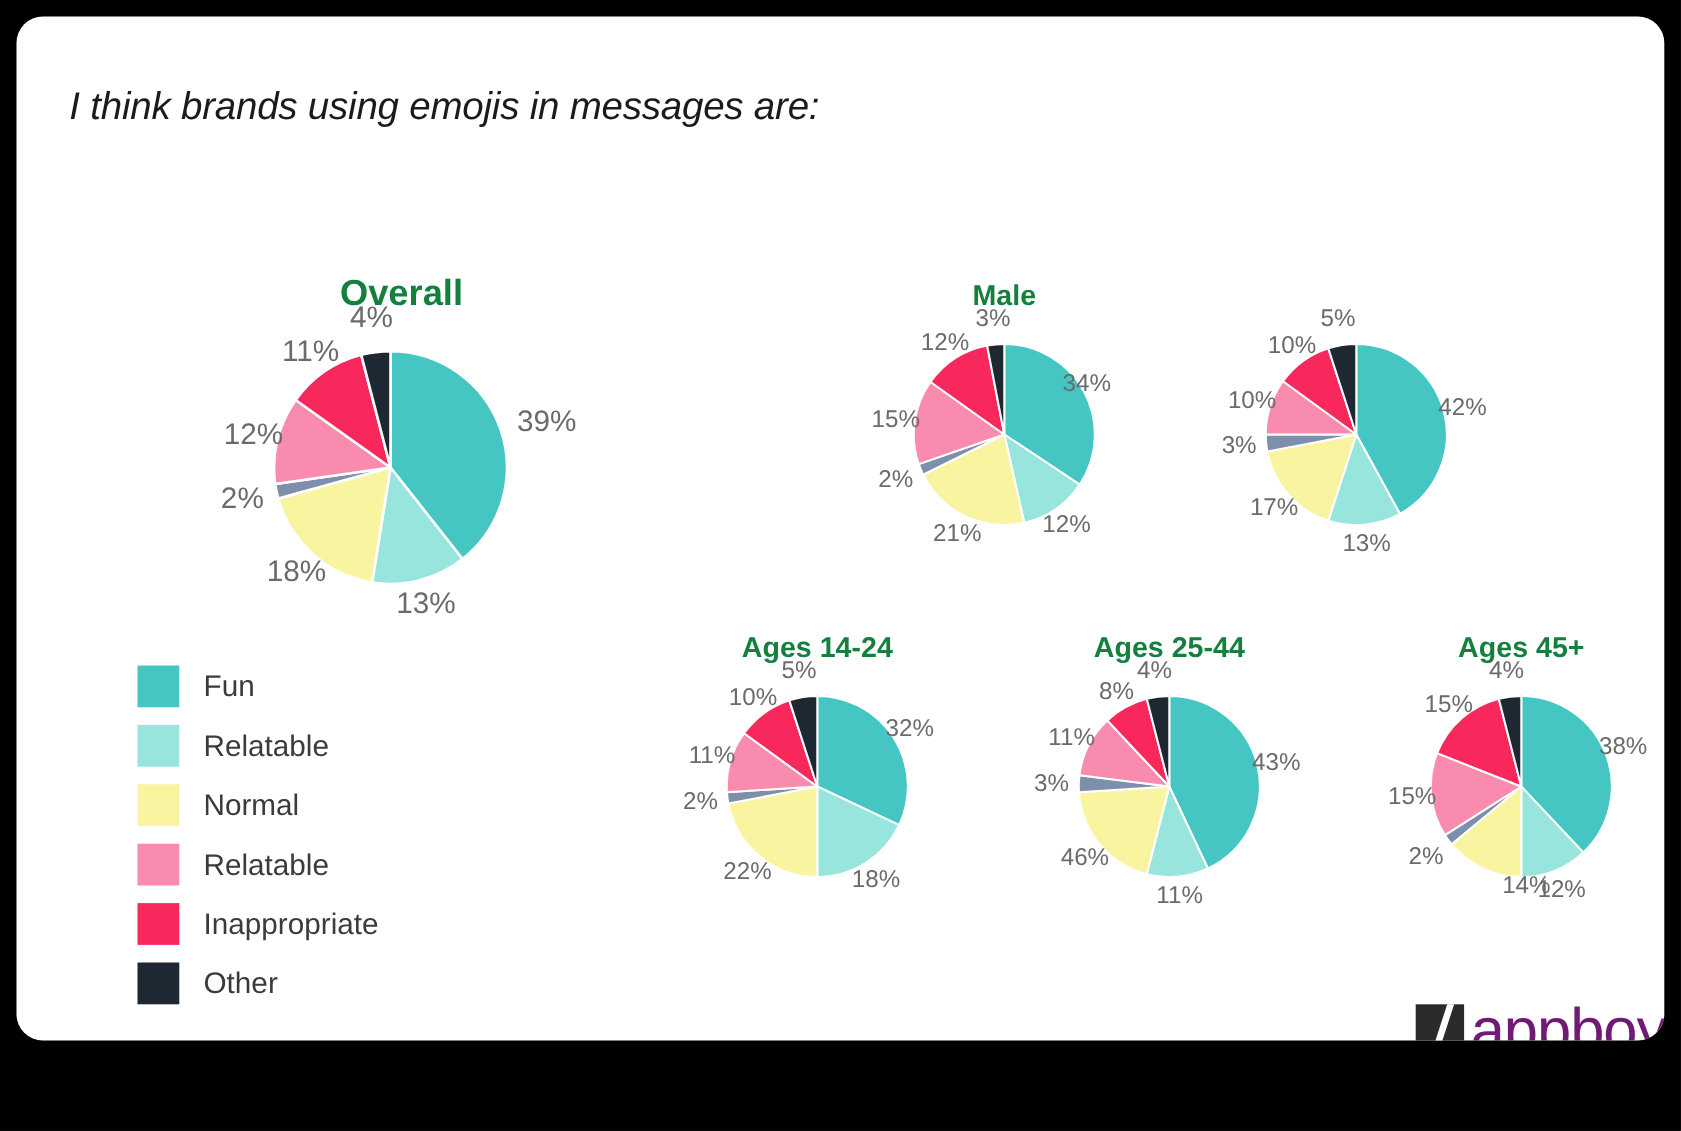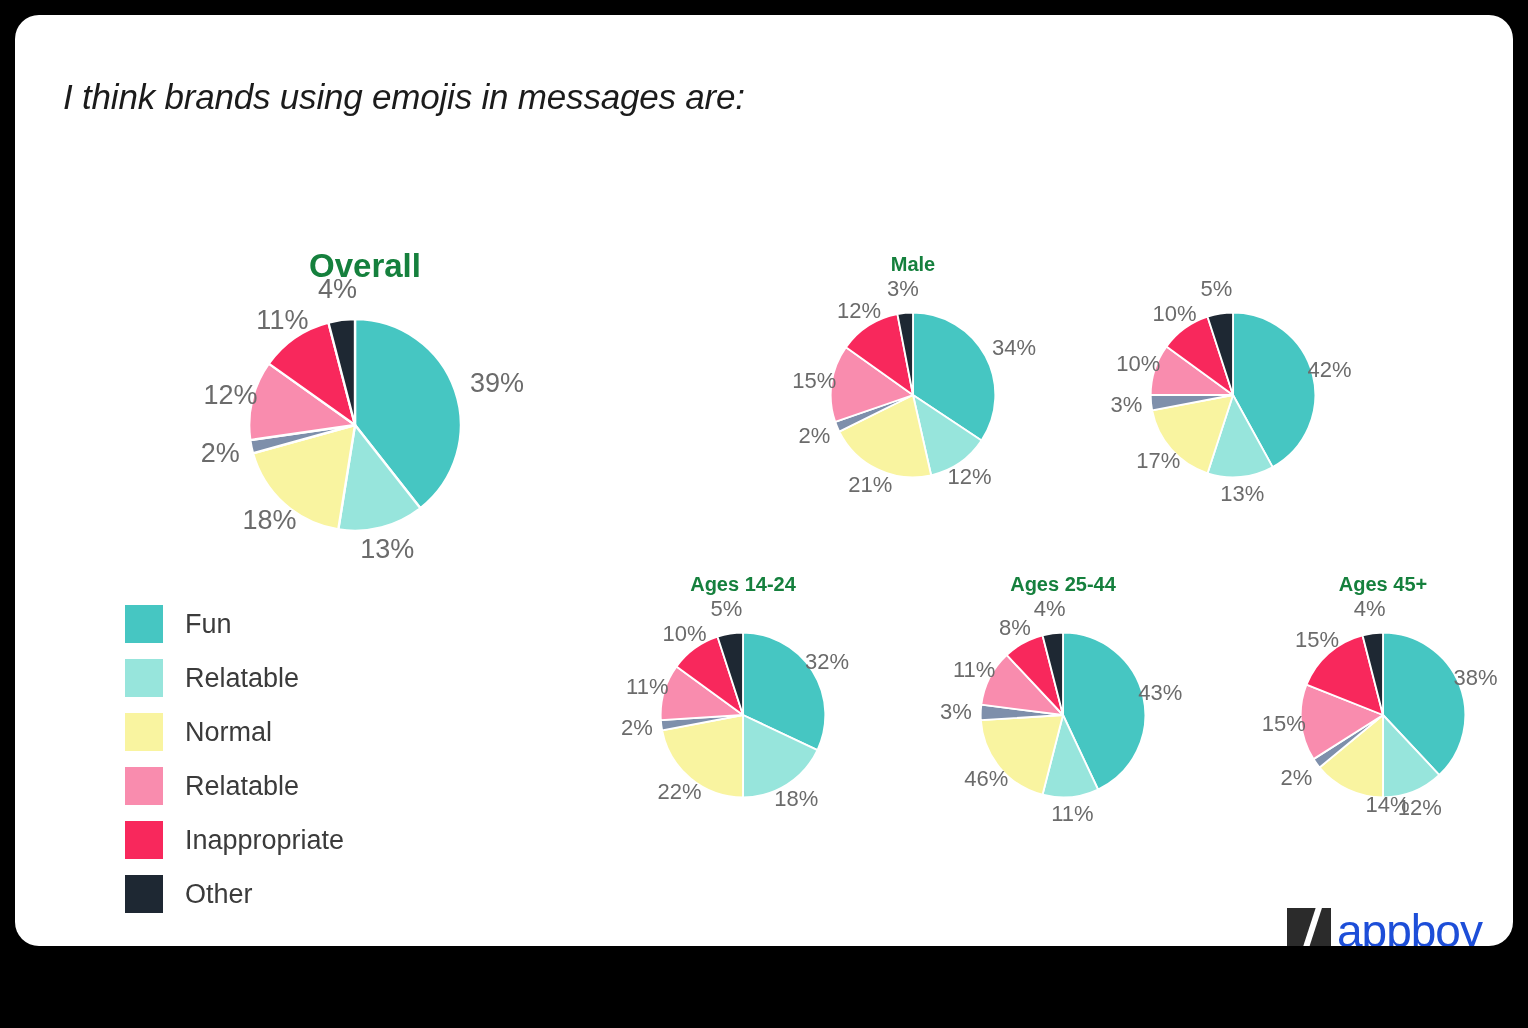--- a/index.html
+++ b/index.html
@@ -58,7 +58,7 @@
   #panel-overall .lbl { font-size: 27px; }
 
   
-  .panel-sm .panel-title { font-size: 20px; }
+  .panel-sm .panel-title { font-size: 26px; }
   .panel-sm .pie-wrap { left: 69px; top: 58px; width: 168px; height: 168px; }
   .panel-sm .lbl { font-size: 22px; }
   #panel-male   { left: 745px;  top: 238px; width: 306px; height: 270px; }

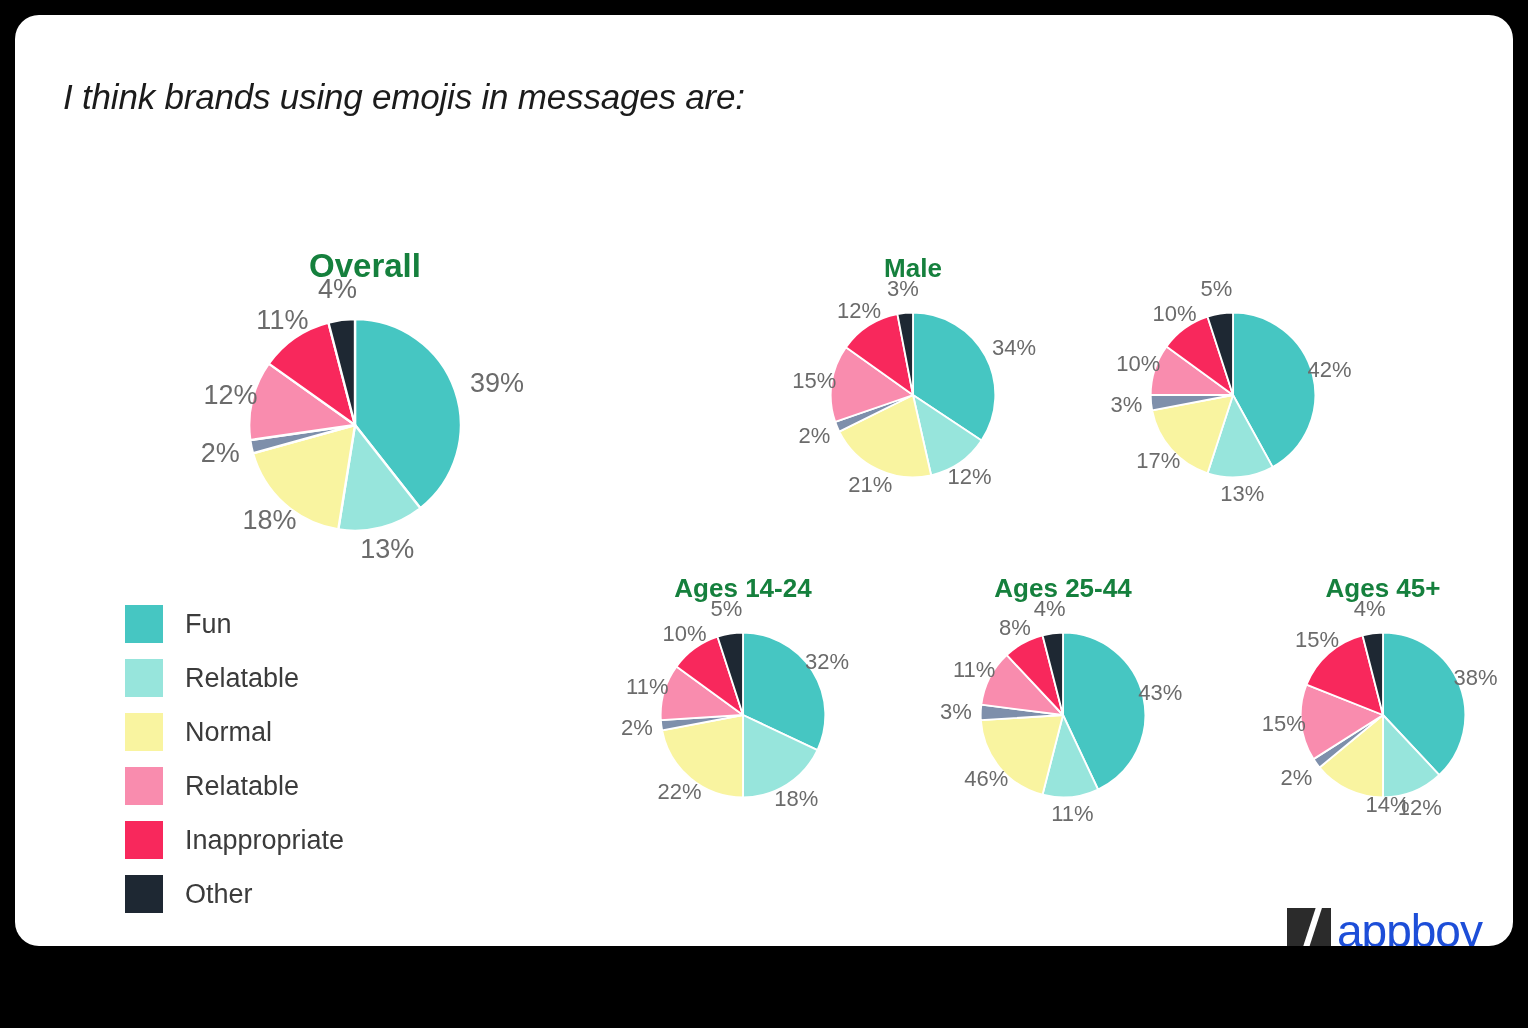--- a/index.html
+++ b/index.html
@@ -157,7 +157,7 @@
           <path d="M 50 50 L 40.727 1.885 A 49 49 0 0 1 50.000 1.000 Z" fill="#1E2833" stroke="#ffffff" stroke-width="1.1" stroke-linejoin="round"></path>
         </svg>
       </div>
-  <div class="lbl" style="left: 254px; top: 95px;">34%</div>
+  <div class="lbl" style="left: 228px; top: 95px;">34%</div>
       <div class="lbl" style="left: 209.5px; top: 224px;">12%</div>
       <div class="lbl" style="left: 110.2px; top: 231.9px;">21%</div>
       <div class="lbl" style="left: 54.3px; top: 183.3px;">2%</div>

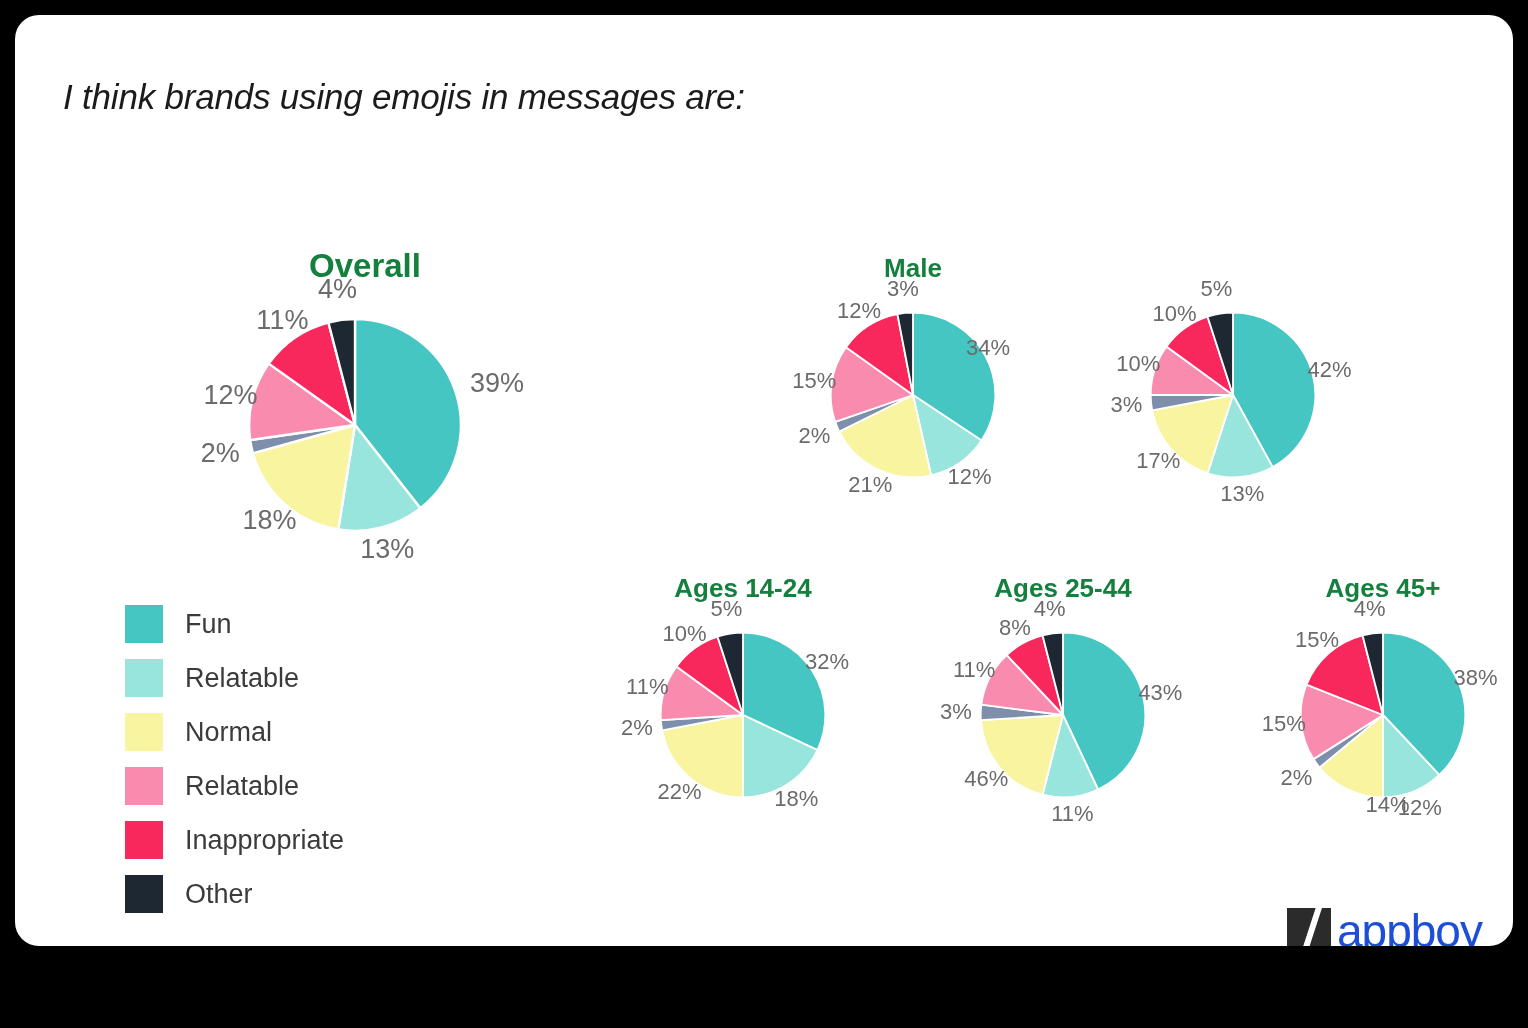--- a/index.html
+++ b/index.html
@@ -109,8 +109,8 @@
   }
   #logo-text {
     margin-left: 6px;
-    font-size: 46px;
-    color: #1d4ed8;
+    font-size: 56px;
+    color: #701a75;
     letter-spacing: -1px;
     line-height: 1;
   }

